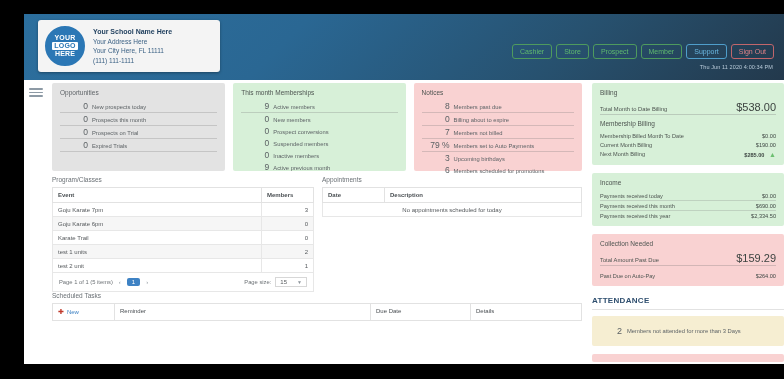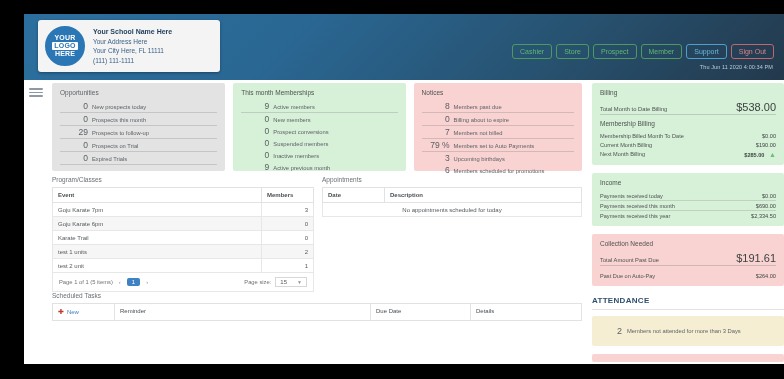--- a/index.html
+++ b/index.html
@@ -197,10 +197,6 @@
             <div class="slabel">Prospects this month</div>
           </div>
           <div class="srow line">
-            <div class="snum">29</div>
-            <div class="slabel">Prospects to follow-up</div>
-          </div>
-          <div class="srow line">
             <div class="snum">0</div>
             <div class="slabel">Prospects on Trial</div>
           </div>

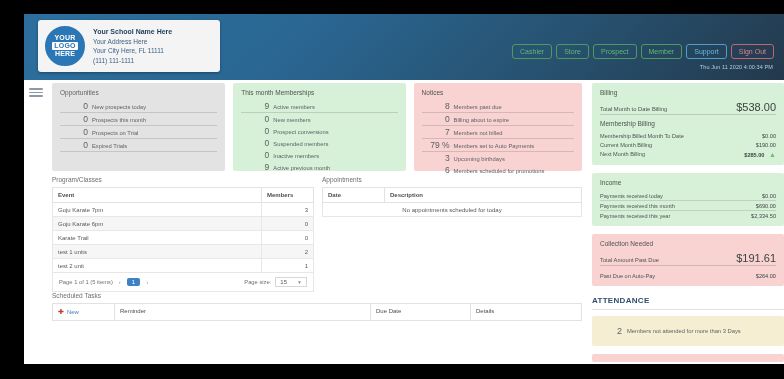--- a/index.html
+++ b/index.html
@@ -384,7 +384,7 @@
           <div class="rtitle">Collection Needed</div>
           <div class="big-row">
             <div class="lb">Total Amount Past Due</div>
-            <div class="vl">$191.61</div>
+            <div class="vl">$159.29</div>
           </div>
           <div class="lrow">
             <span>Past Due on Auto-Pay</span>

